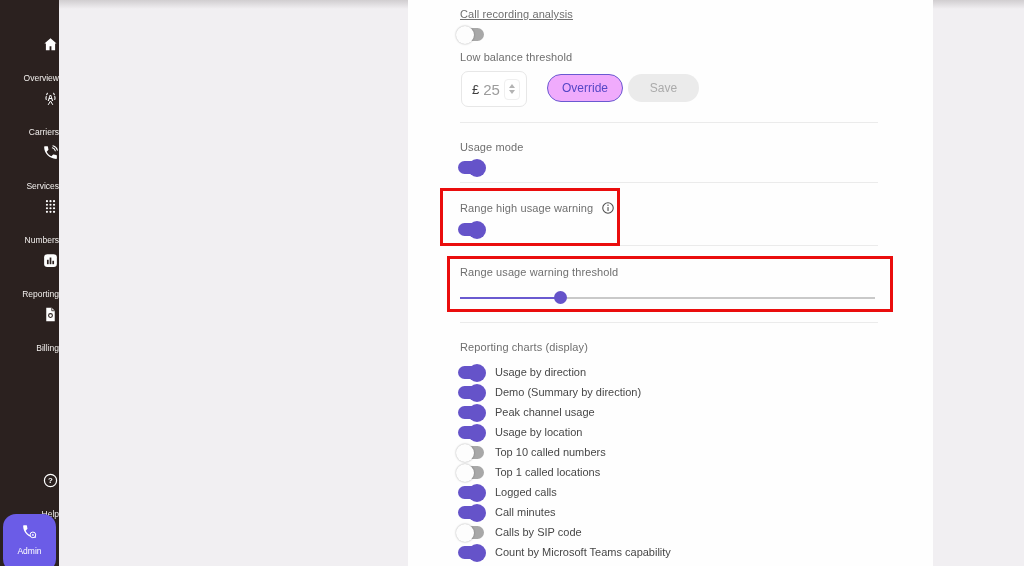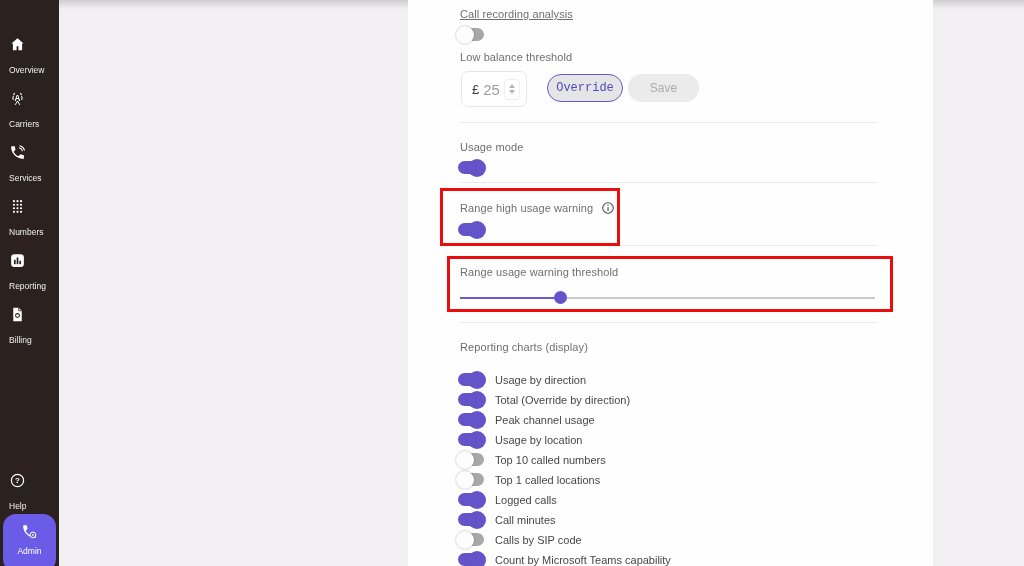--- a/index.html
+++ b/index.html
@@ -13,8 +13,8 @@
 
   
   #sidebar { position:absolute; left:0; top:0; width:59px; height:566px; background:#2b211f; z-index:5; }
-  .side-item { position:absolute; left:9px; width:59px; display:flex; flex-direction:column;
-    align-items:flex-start; gap:12px; color:#f3f0ee; font-size:8.5px; cursor:pointer; }
+  .side-item { position:absolute; left:0; width:59px; display:flex; flex-direction:column;
+    align-items:flex-end; gap:20px; color:#f3f0ee; font-size:8.5px; cursor:pointer; }
   .side-item svg { display:block; }
 
   .admin-btn { position:absolute; left:3px; top:514px; width:53px; height:58px;

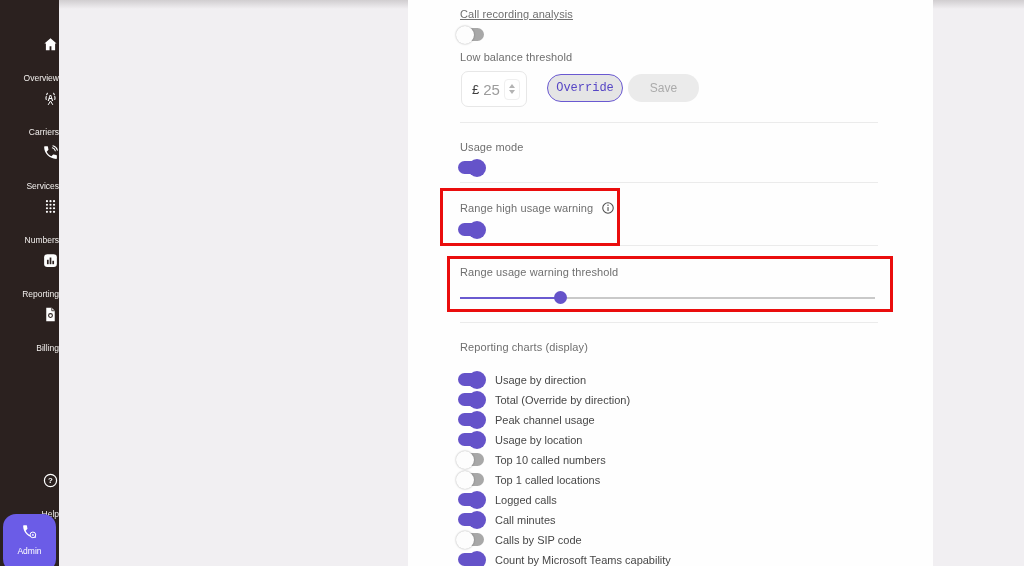--- a/index.html
+++ b/index.html
@@ -52,7 +52,7 @@
   .btn { position:absolute; top:74px; height:28px; border-radius:14px; font-size:12px;
     display:flex; align-items:center; justify-content:center; cursor:pointer;
     font-family:"Liberation Sans", sans-serif; }
-  .btn-override { left:139px; width:76px; background:#e5e5e5; border:1.5px solid #6a59d1; color:#5646c5;font-family:Liberation Mono, monospace; }
+  .btn-override { left:139px; width:76px; background:#f0abfc; border:1.5px solid #6a59d1; color:#5646c5; }
   .btn-save { left:220px; width:71px; background:#ebebeb; border:none; color:#ababab; }
 
   

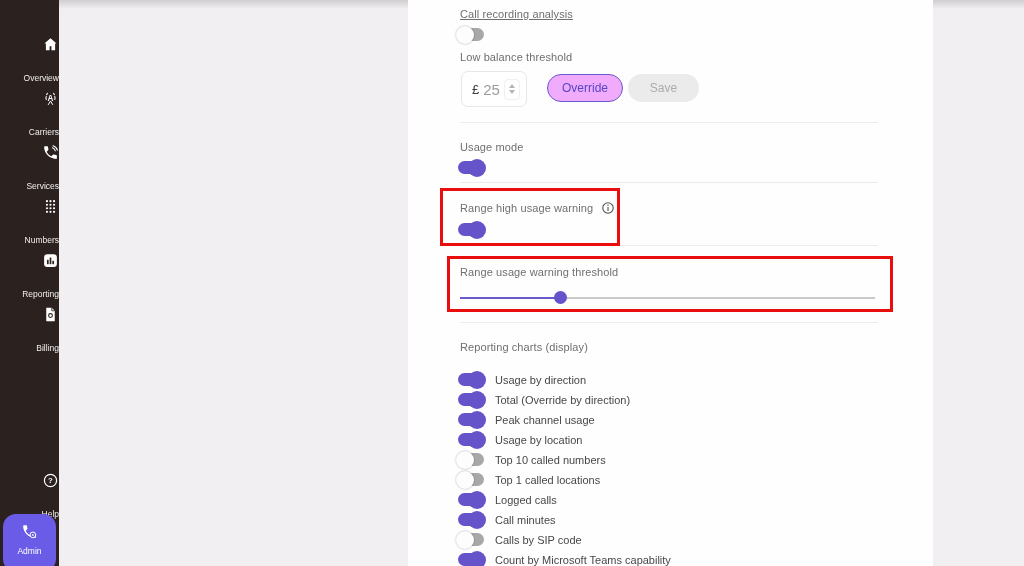--- a/index.html
+++ b/index.html
@@ -68,7 +68,7 @@
 
   
   #chart-toggle-list { position:absolute; left:50px; top:366px; width:420px; }
-  .chart-row { height:20px; display:flex; align-items:flex-end; }
+  .chart-row { height:20px; display:flex; align-items:flex-start; }
   .chart-row .toggle { flex:0 0 26px; }
   .chart-row .row-label { margin-left:11px; font-size:11px; color:#474747; }
 </style>

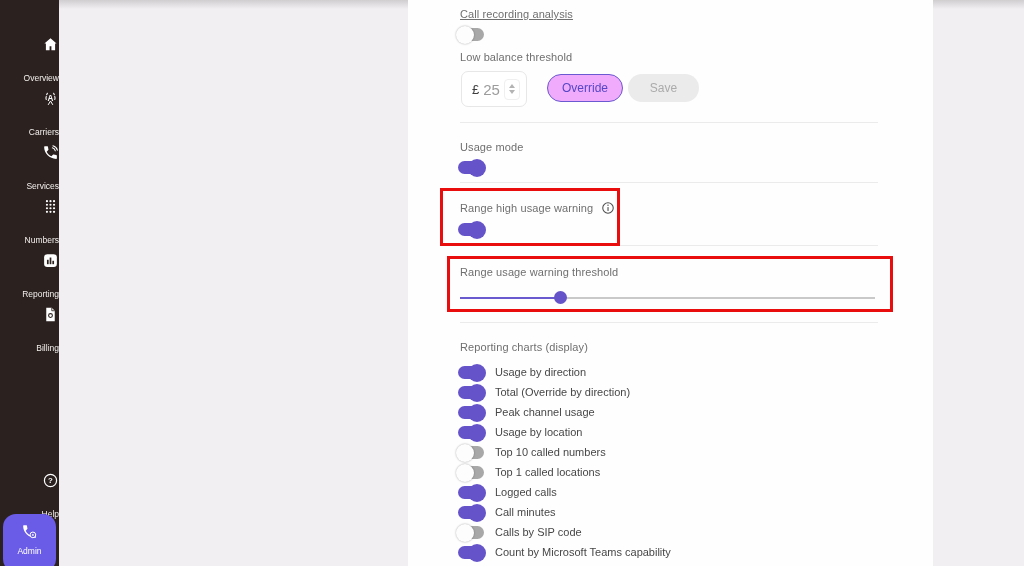--- a/index.html
+++ b/index.html
@@ -234,7 +234,7 @@
         </div>
         <div class="chart-row">
           <span class="toggle on"></span>
-          <span class="row-label">Total (Override by direction)</span>
+          <span class="row-label">Demo (Summary by direction)</span>
         </div>
         <div class="chart-row">
           <span class="toggle on"></span>

